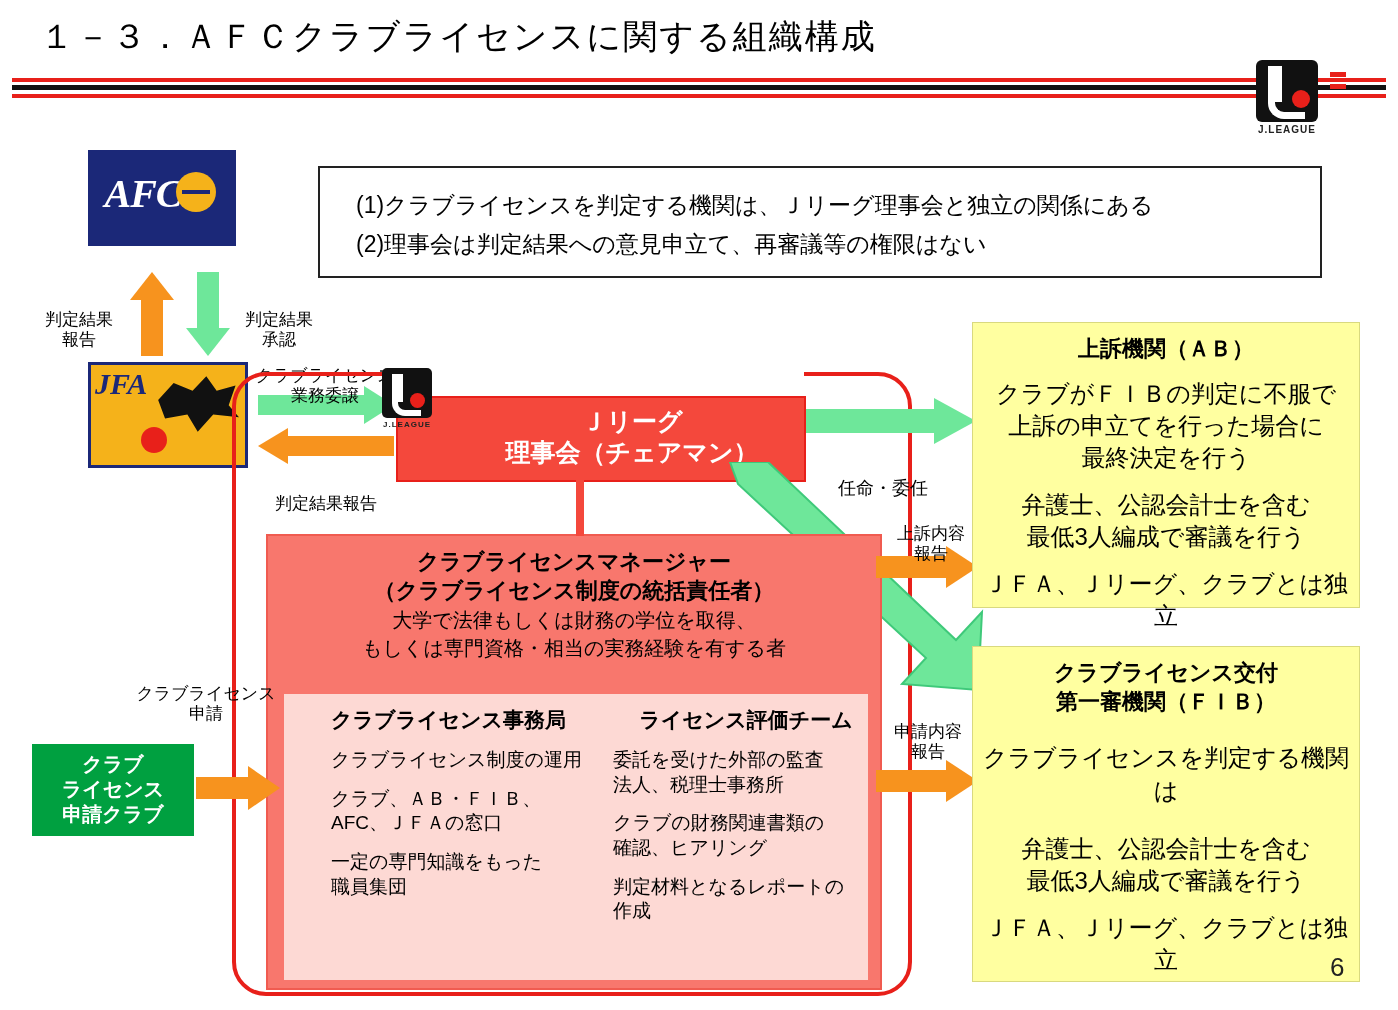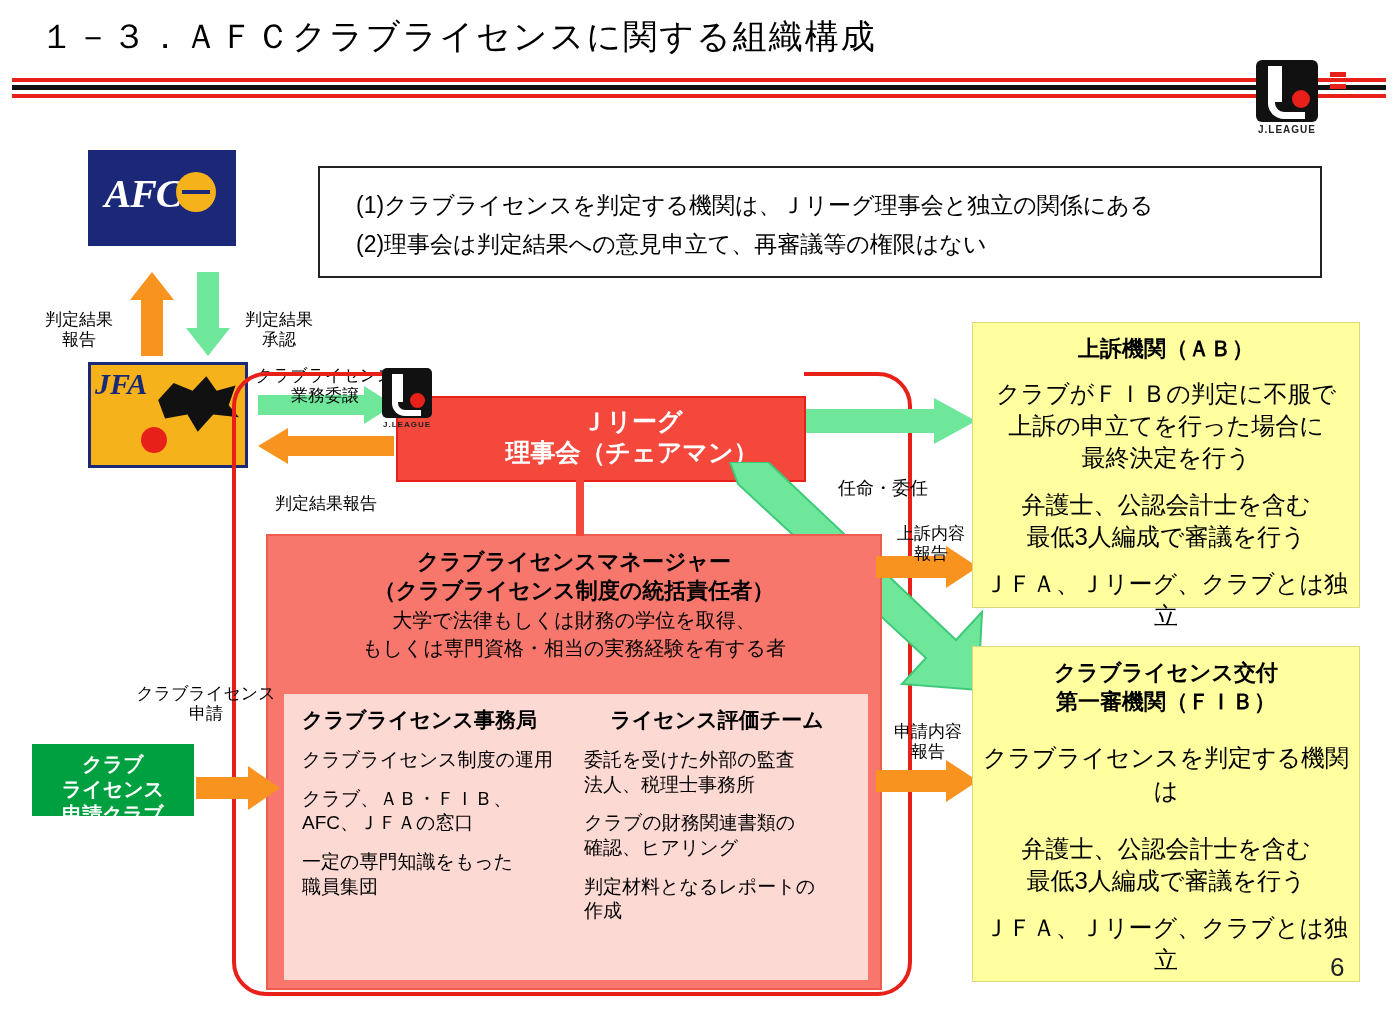--- a/index.html
+++ b/index.html
@@ -77,7 +77,7 @@
   #mgr .sub{text-align:center;font-size:20px;line-height:1.3;margin-top:2px;}
 
   #inner{position:absolute;left:16px;top:158px;width:580px;height:282px;background:#fdd9d4;border:2px solid #fdd9d4;}
-  .col{position:absolute;top:10px;width:266px;}
+  .col{position:absolute;top:10px;width:266px;margin-left:29px;}
   .col h4{margin:0;font-size:21px;font-weight:bold;}
   .col p{margin:14px 0 0 0;font-size:19px;line-height:1.3;}
   #col-left{left:16px;}

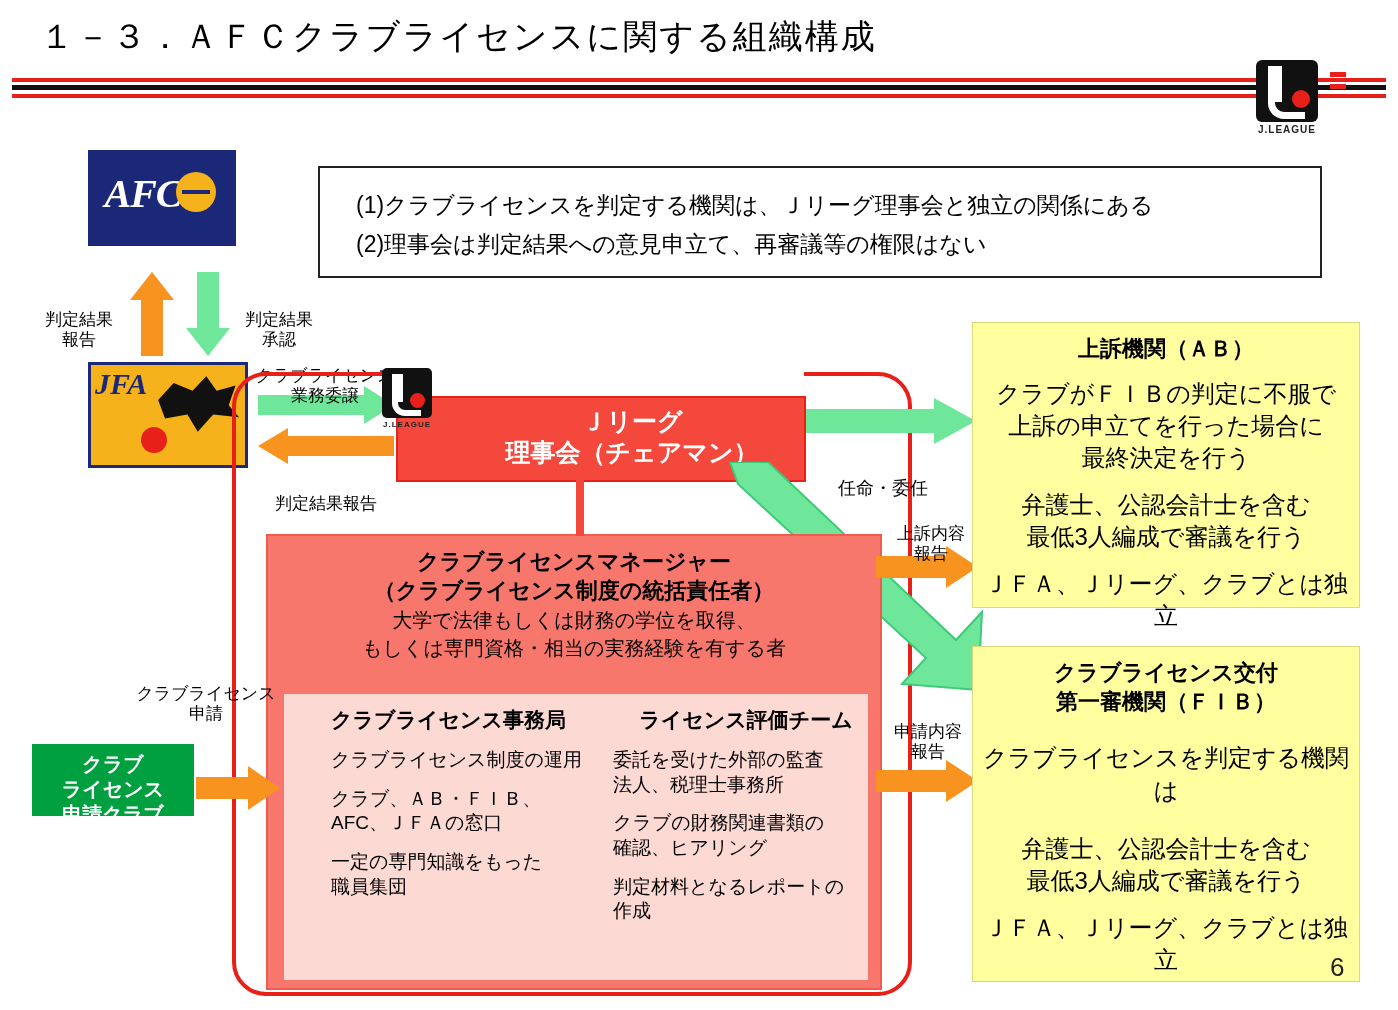--- a/index.html
+++ b/index.html
@@ -89,7 +89,7 @@
   #redline-cut{left:396px;top:368px;width:408px;height:12px;background:#fff;}
 
   
-  #club{left:32px;top:744px;width:162px;height:72px;background:#00a040;}
+  #club{left:32px;top:744px;width:162px;height:92px;background:#00a040;}
   #club .t{color:#fff;font-weight:bold;font-size:20px;text-align:center;line-height:1.25;padding-top:8px;}
 
   

